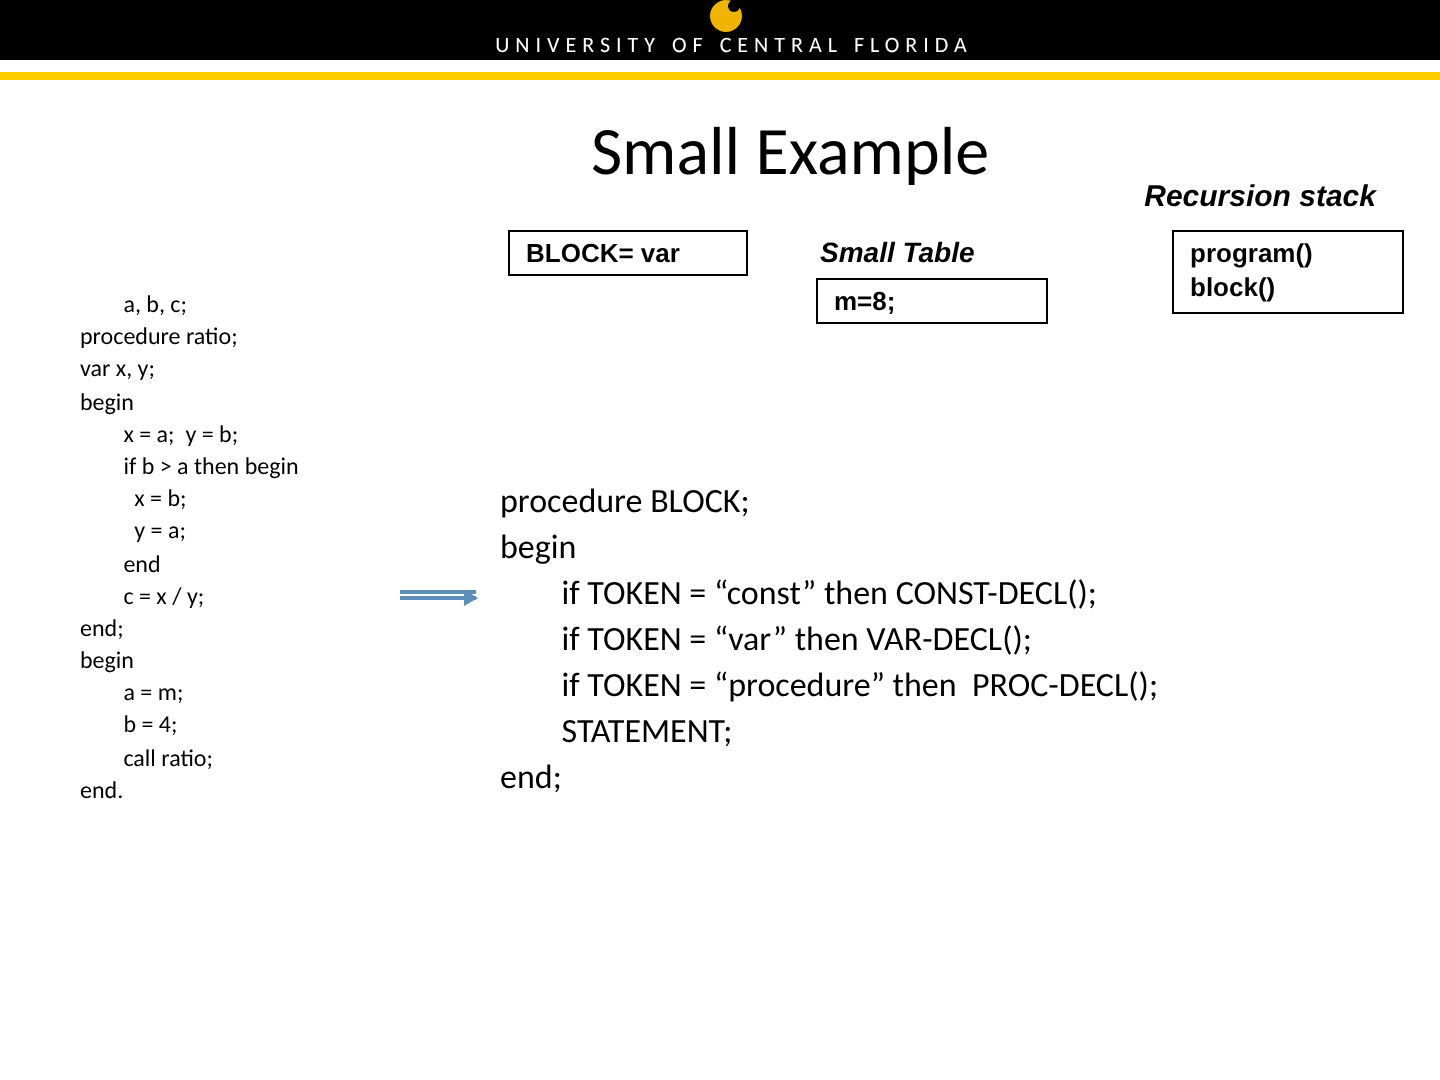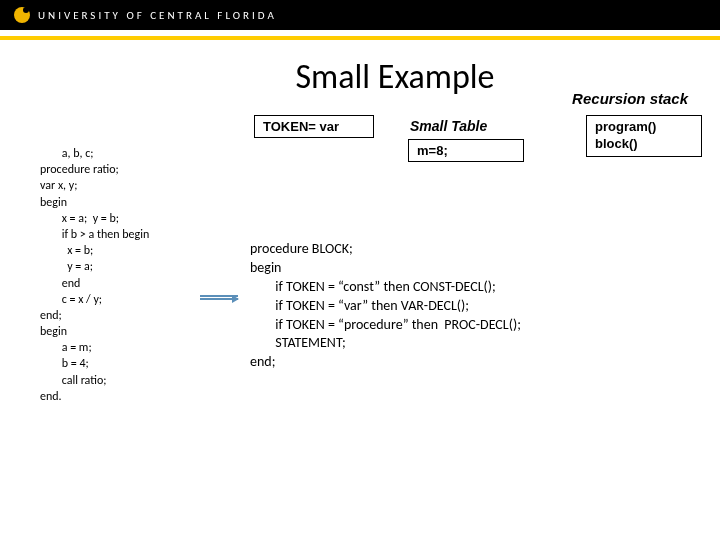--- a/index.html
+++ b/index.html
@@ -2,7 +2,7 @@
 <html><head>
 <meta charset="utf-8">
 <style>
-  * { box-sizing: border-box; margin: 0; padding: 0; }
+  * { box-sizing: border-box; margin: 0; padding: 0; flex-direction: column; }
   body {
     width: 720px;
     height: 540px;

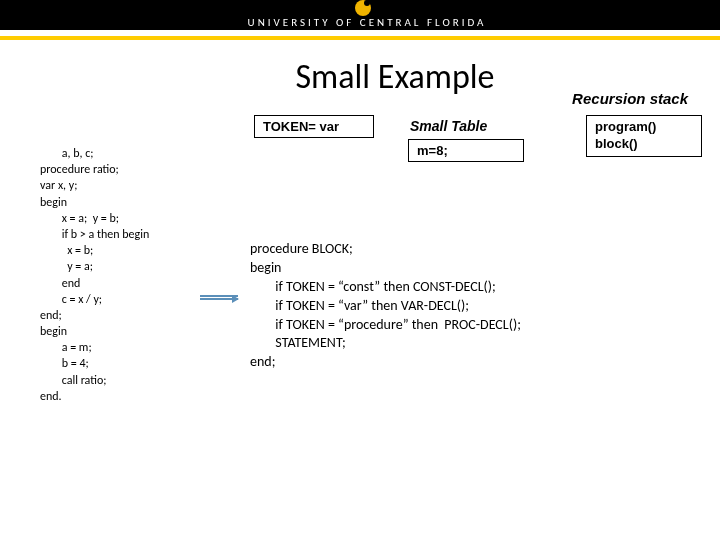--- a/index.html
+++ b/index.html
@@ -140,7 +140,7 @@
 
 <div class="recursion-label">Recursion stack</div>
 
-<div class="box token-box">TOKEN= var</div>
+<div class="box token-box">BLOCK= var</div>
 
 <div class="symbol-label">Small Table</div>
 

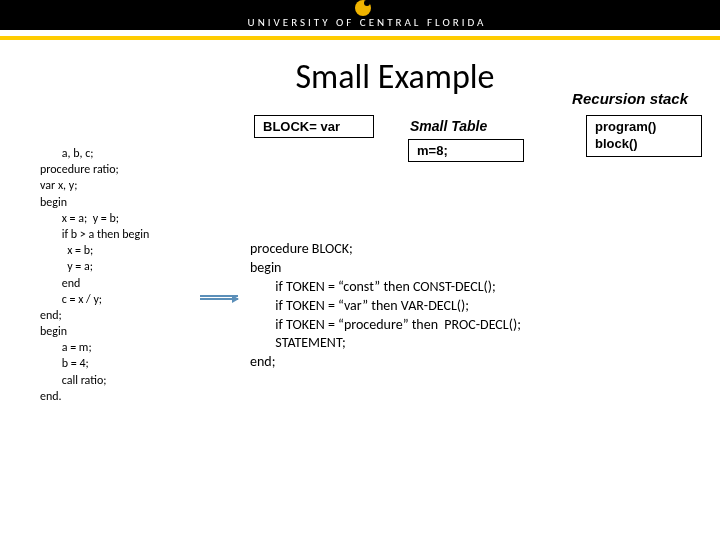--- a/index.html
+++ b/index.html
@@ -96,7 +96,7 @@
     position: absolute;
     top: 240px;
     left: 250px;
-    font-size: 14px;
+    font-size: 17px;
     line-height: 1.35;
     white-space: pre;
   }

